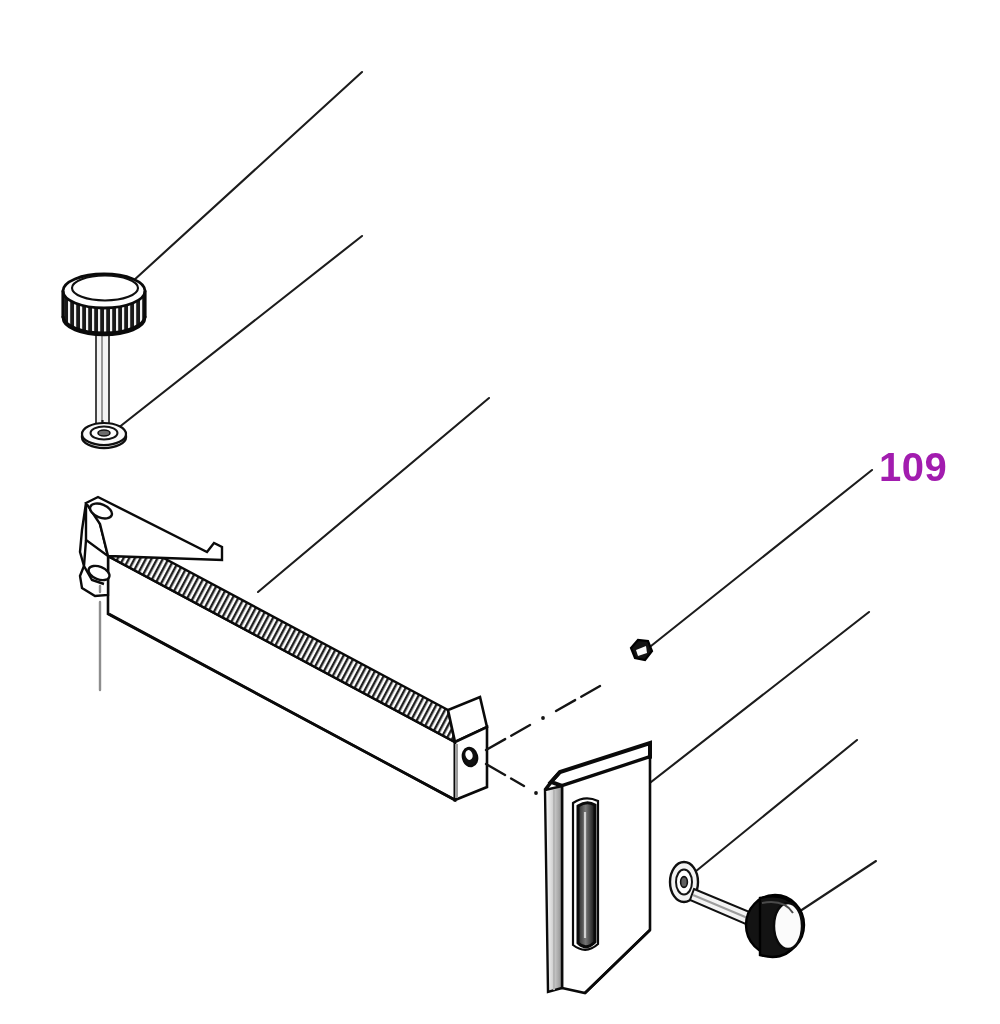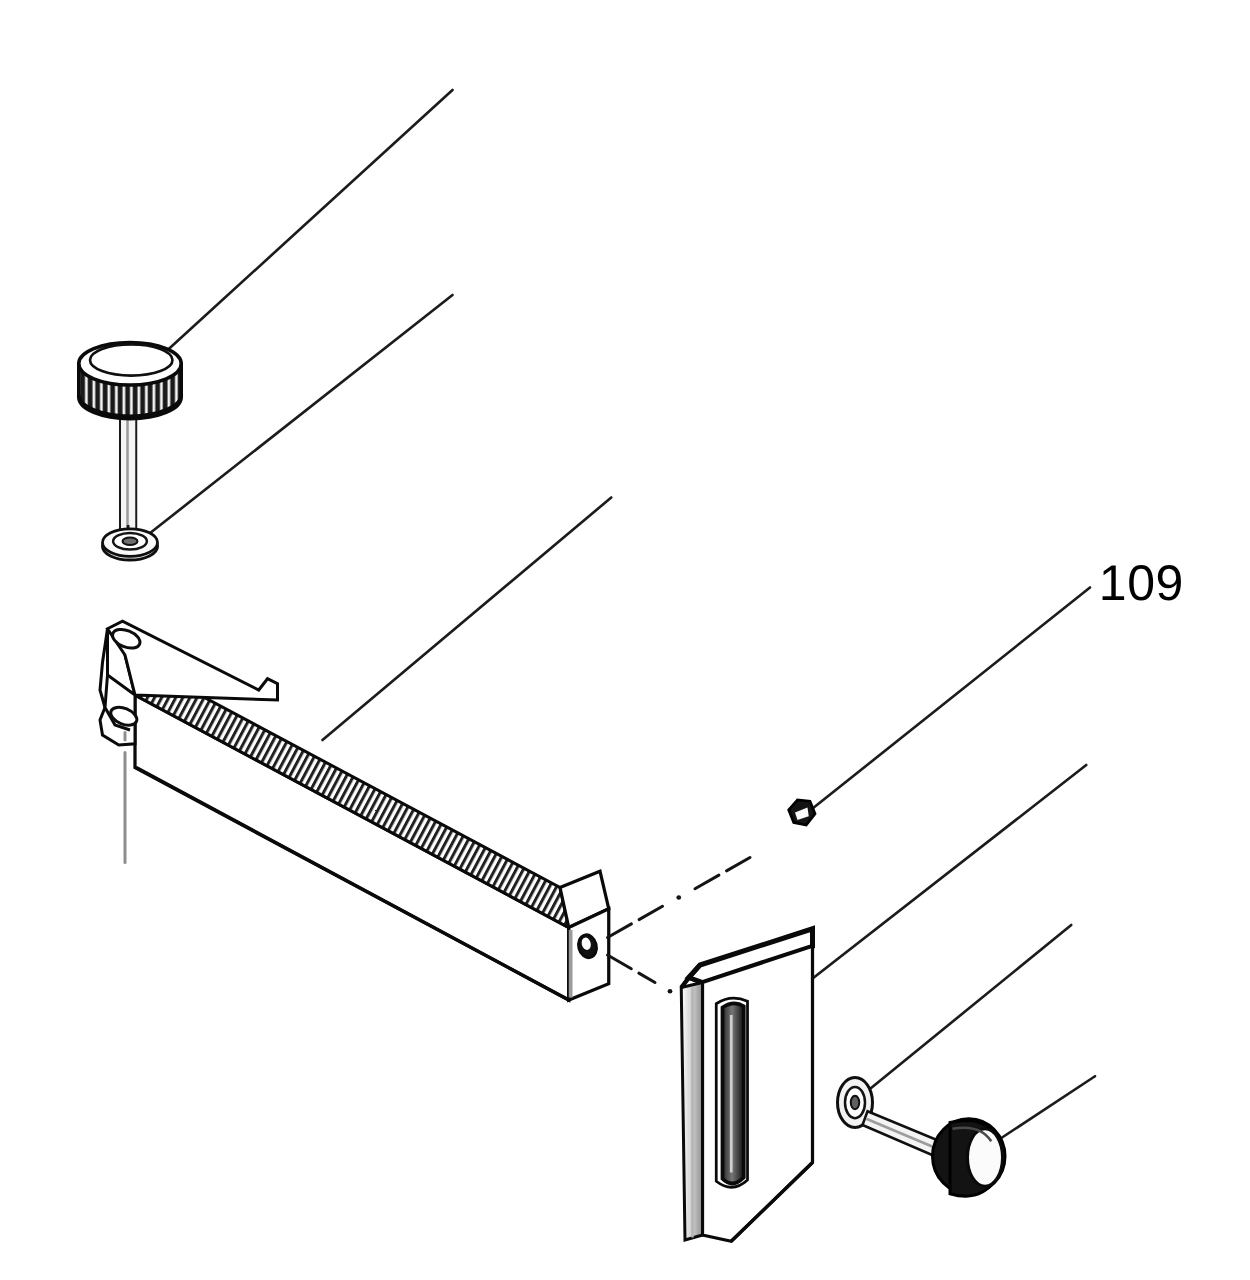--- a/index.html
+++ b/index.html
@@ -29,10 +29,10 @@
   .callout-label {
     position: absolute;
     font-family: "Liberation Sans", sans-serif;
-    font-weight: normal;
+    font-weight: bold;
     font-size: 40px;
     letter-spacing: 0.5px;
-    color: #000000;
+    color: #a21caf;
     line-height: 1;
     white-space: nowrap;
     user-select: none;

